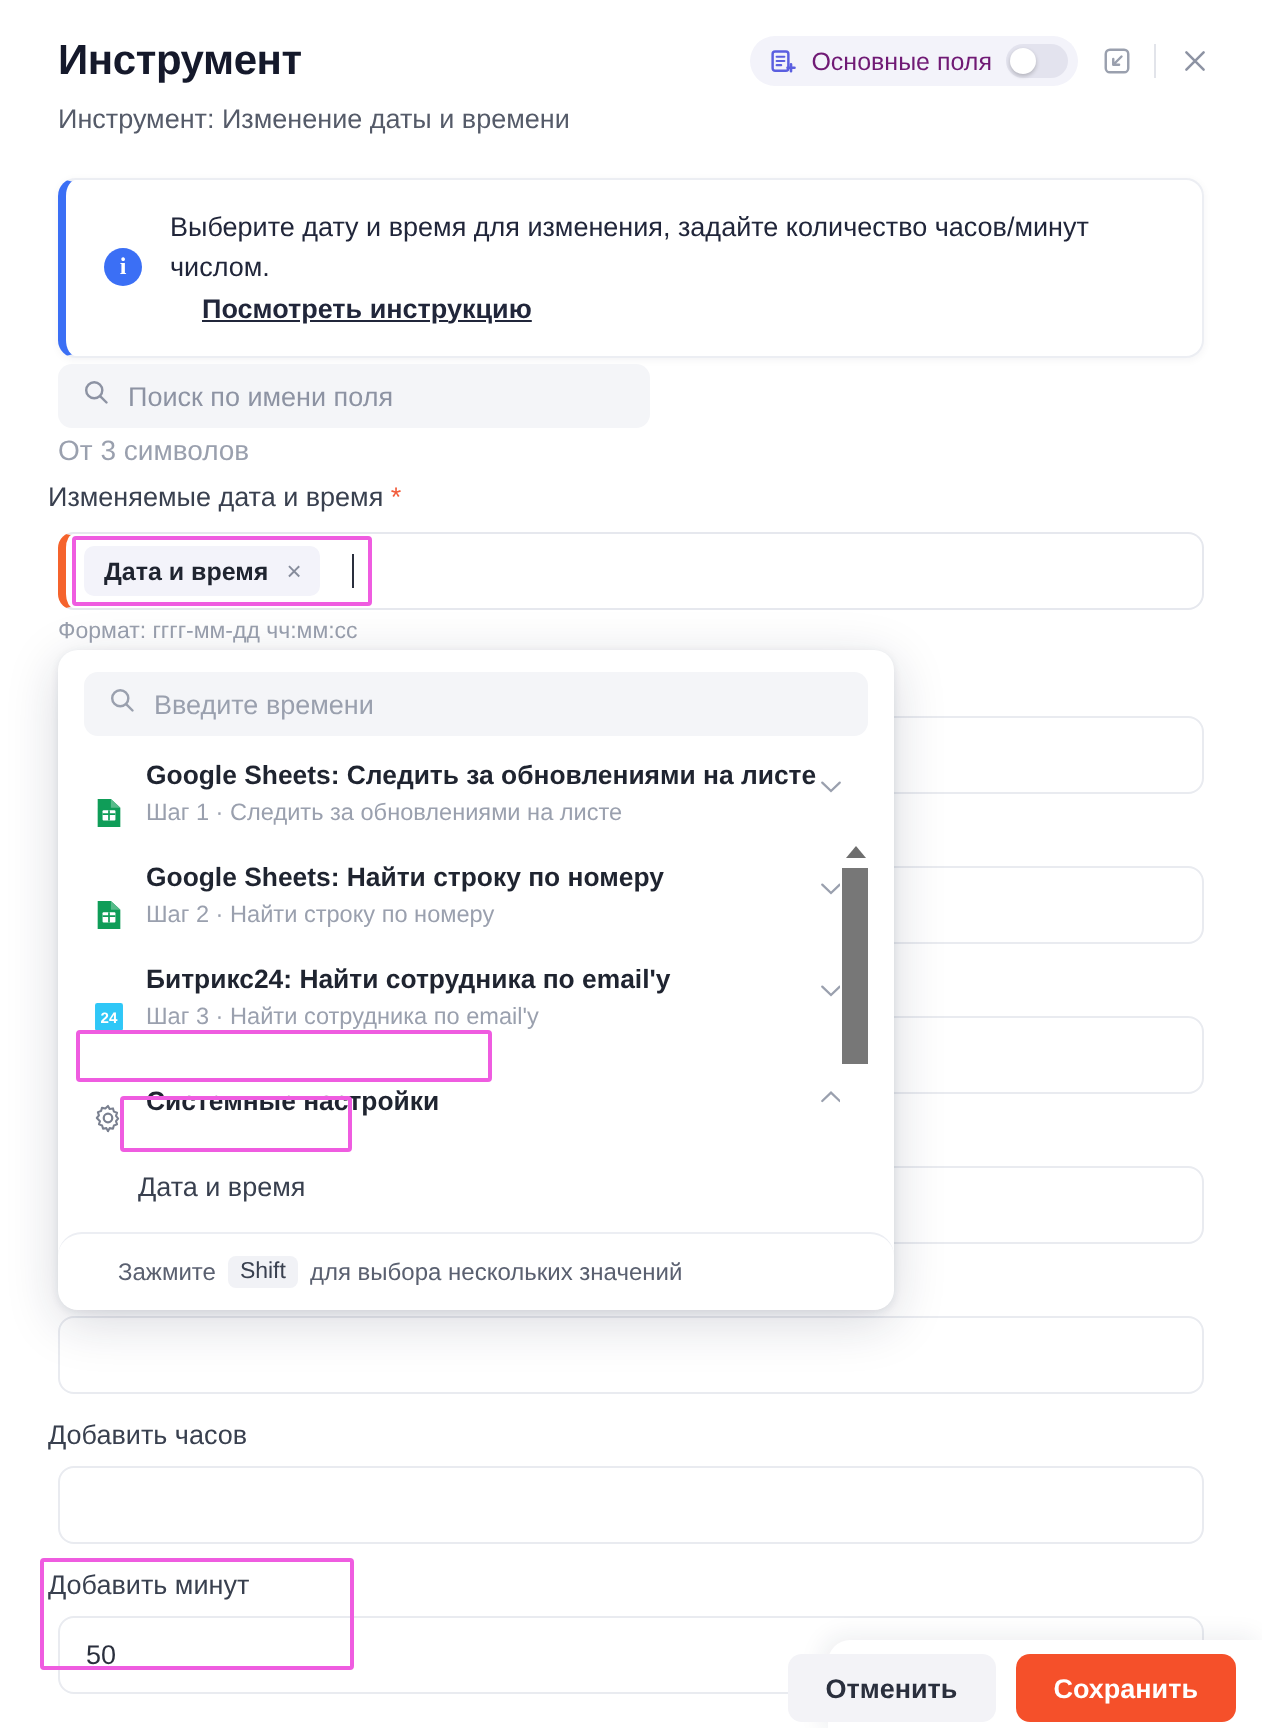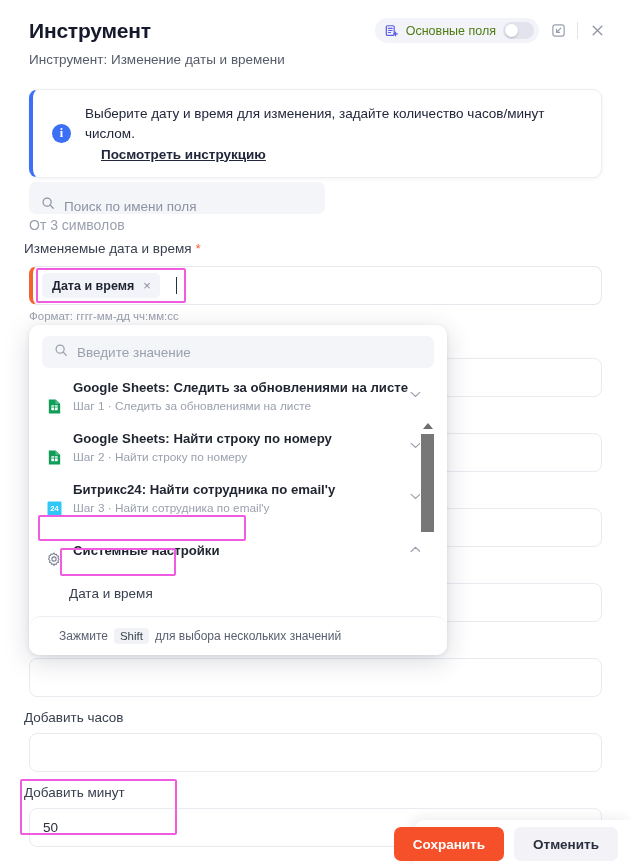--- a/index.html
+++ b/index.html
@@ -55,7 +55,7 @@
   .mf-icon { display:block; width:14px; height:14px; }
   .mf-label {
     font-size: 12.5px;
-    color: #4d7c0f;
+    color: #701a75;
     font-weight: 500;
     white-space: nowrap;
   }

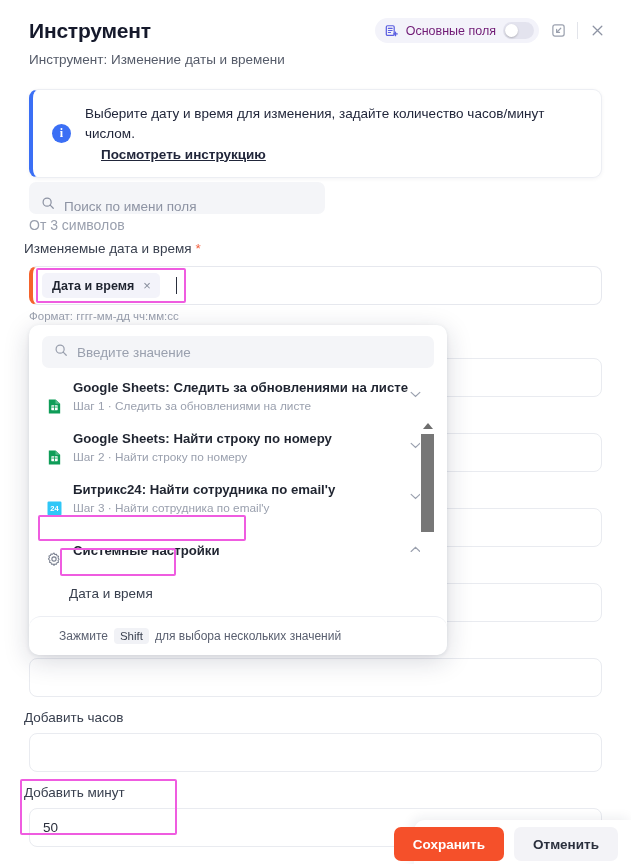--- a/index.html
+++ b/index.html
@@ -137,7 +137,7 @@
     background: #f4f5f8;
     border-radius: 7px;
     display: flex;
-    align-items: flex-end;
+    align-items: center;
     gap: 9px;
     padding: 0 12px;
   }

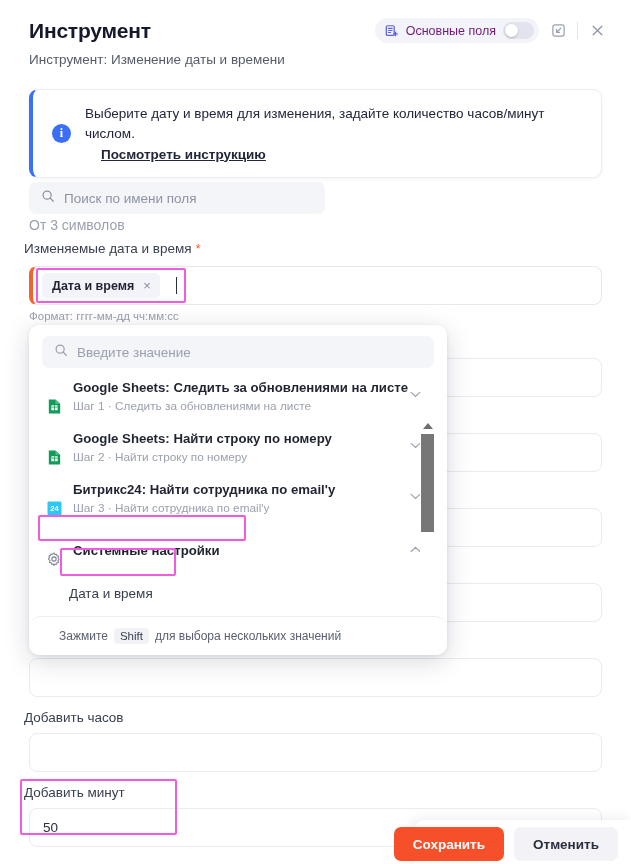--- a/index.html
+++ b/index.html
@@ -463,7 +463,7 @@
           <path d="M10.5 10.5L14 14" stroke="#9aa0ae" stroke-width="1.4" stroke-linecap="round"></path>
         </svg>
       </span>
-      <span class="ph">Введите значение</span>
+      <span class="ph">Введите времени</span>
     </div>
 
     <div class="dd-list">

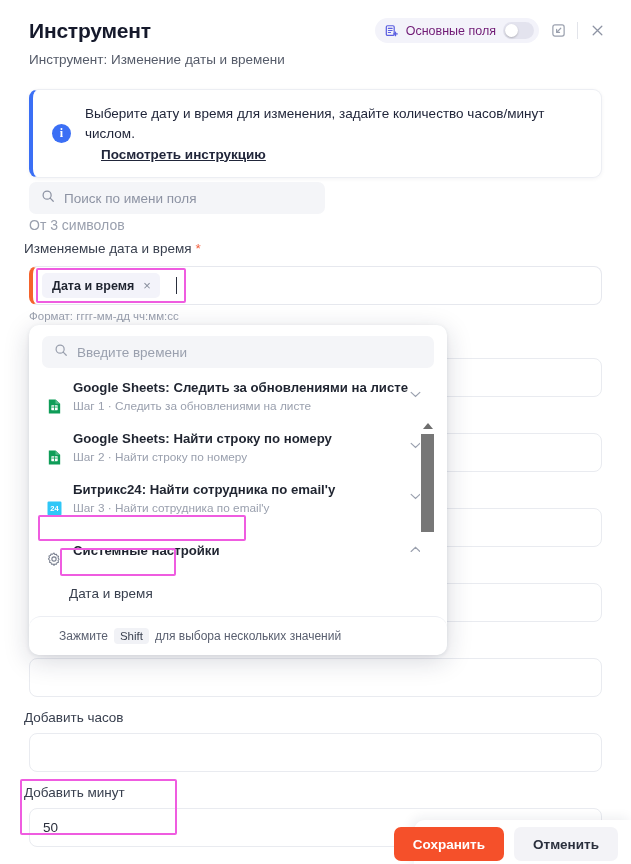--- a/index.html
+++ b/index.html
@@ -574,8 +574,8 @@
   <div class="cut-row"></div>
 
   <div class="footer-bar">
+    <button class="btn btn-cancel">Отменить</button>
     <button class="btn btn-save">Сохранить</button>
-    <button class="btn btn-cancel">Отменить</button>
   </div>
 
 </div>

